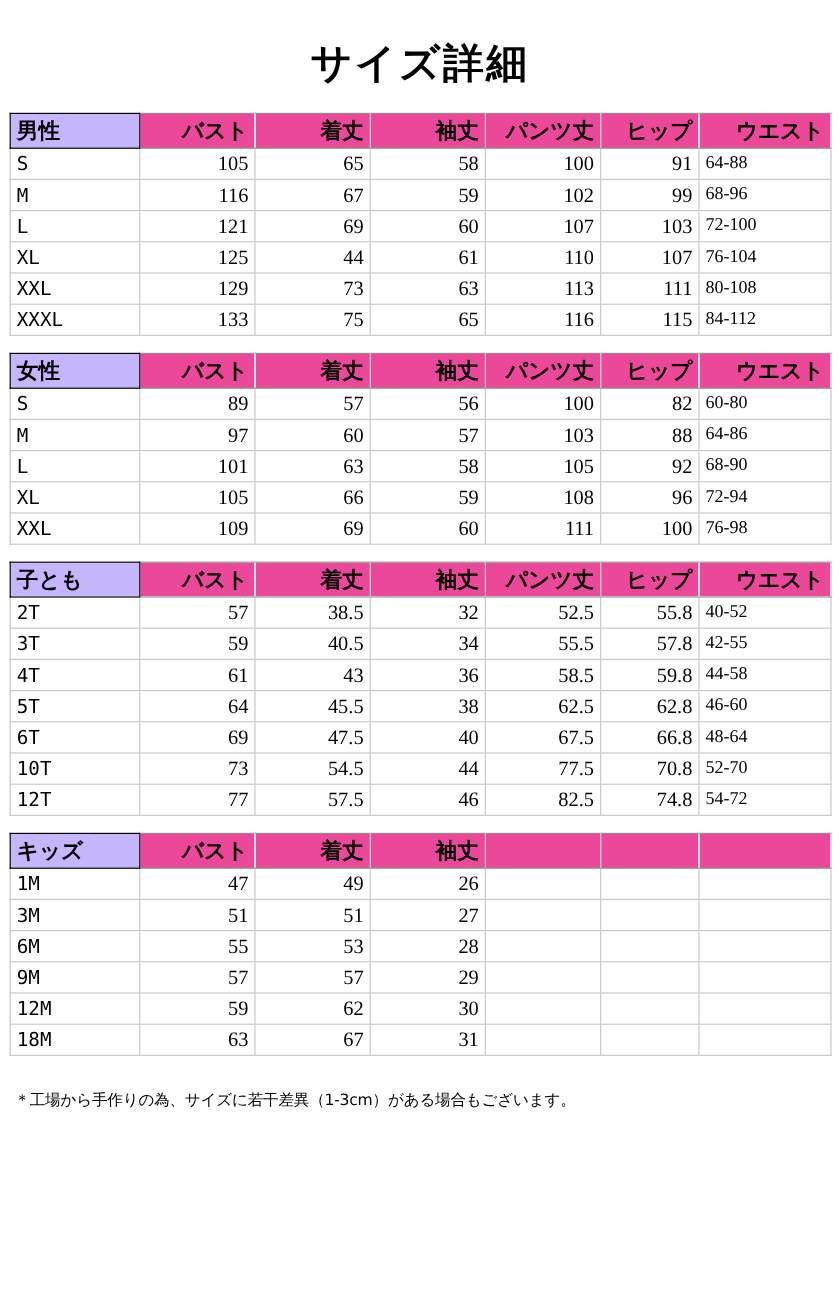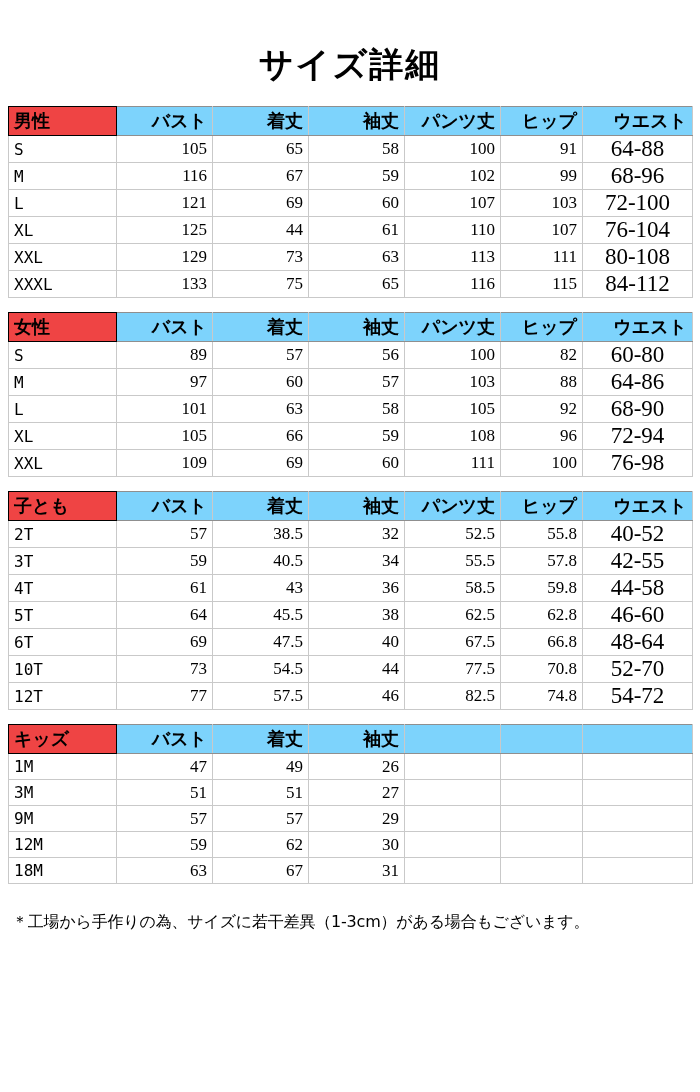--- a/index.html
+++ b/index.html
@@ -19,7 +19,7 @@
     width: 700px;
     height: 1092px;
     box-sizing: border-box;
-    padding: 12px 8px;
+    padding: 0 8px;
     position: relative;
     border-radius: 22px;
   }

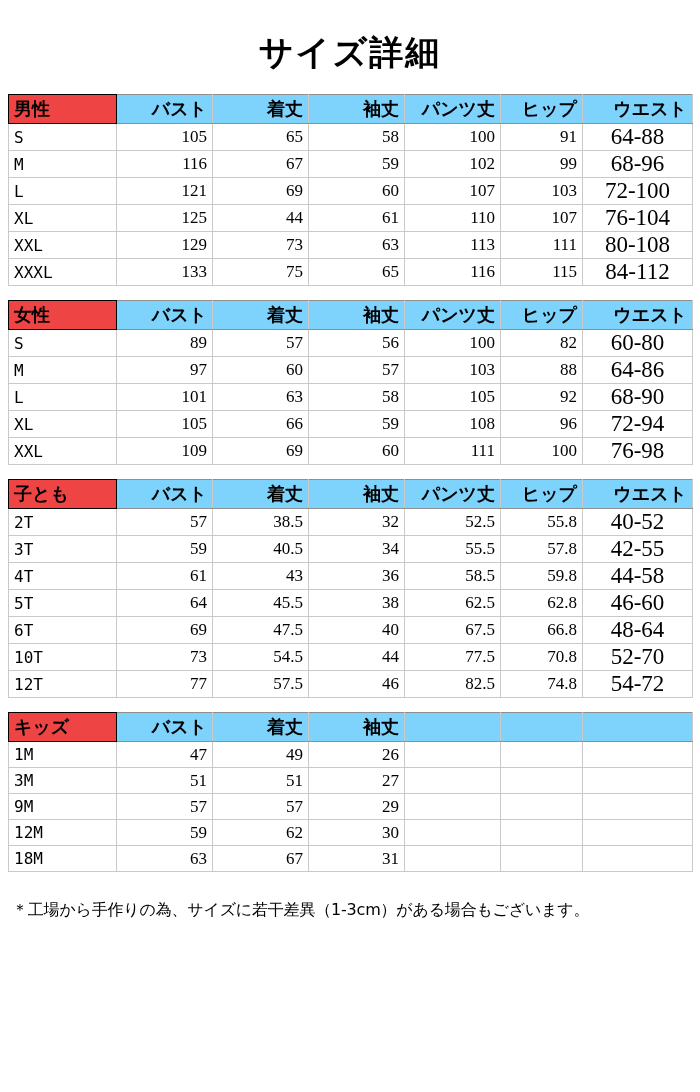--- a/index.html
+++ b/index.html
@@ -57,7 +57,7 @@
     border-bottom: 1px solid #8f8f8f;
   }
   tr.hdr td.cat {
-    background: #ef4444;
+    background: #c4b5fd;
     text-align: left;
     border: 1px solid #000000;
   }

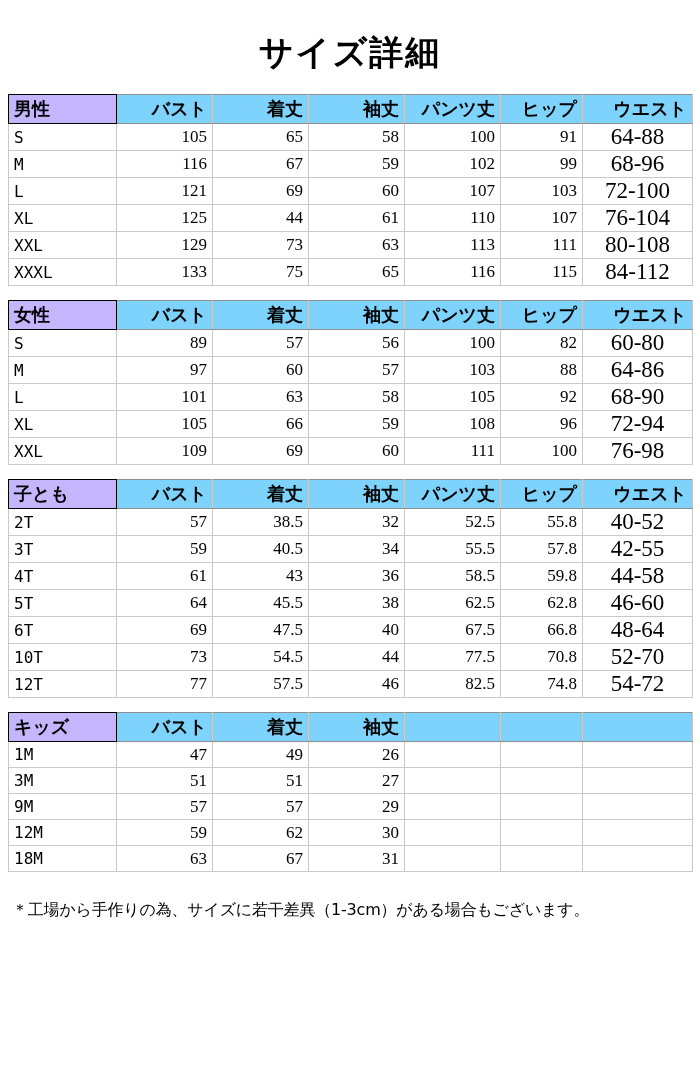--- a/index.html
+++ b/index.html
@@ -63,7 +63,7 @@
   }
   tr.hdr td.colh {
     text-align: right;
-    background: #7dd3fc;
+    background: #ec4899;
   }
   td.rowlabel {
     text-align: left;

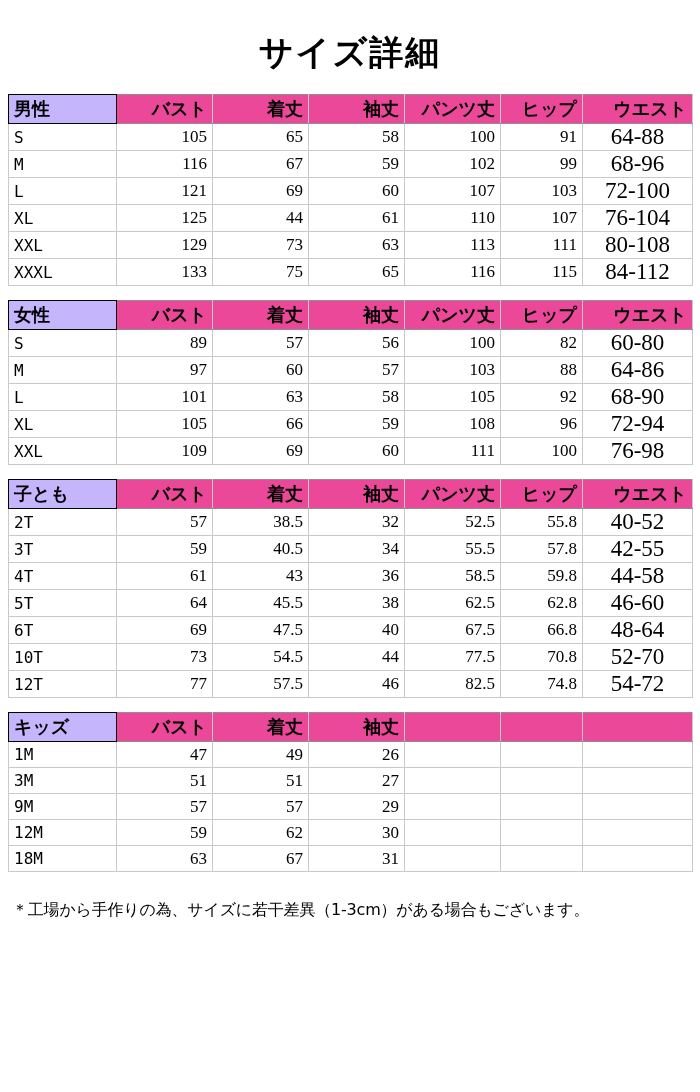--- a/index.html
+++ b/index.html
@@ -76,9 +76,9 @@
     font-size: 17px;
   }
   td.range {
-    text-align: center;
+    text-align: left;
     font-family: "Liberation Serif", serif;
-    font-size: 23px;
+    font-size: 15px;
   }
   .gap {
     height: 14px;

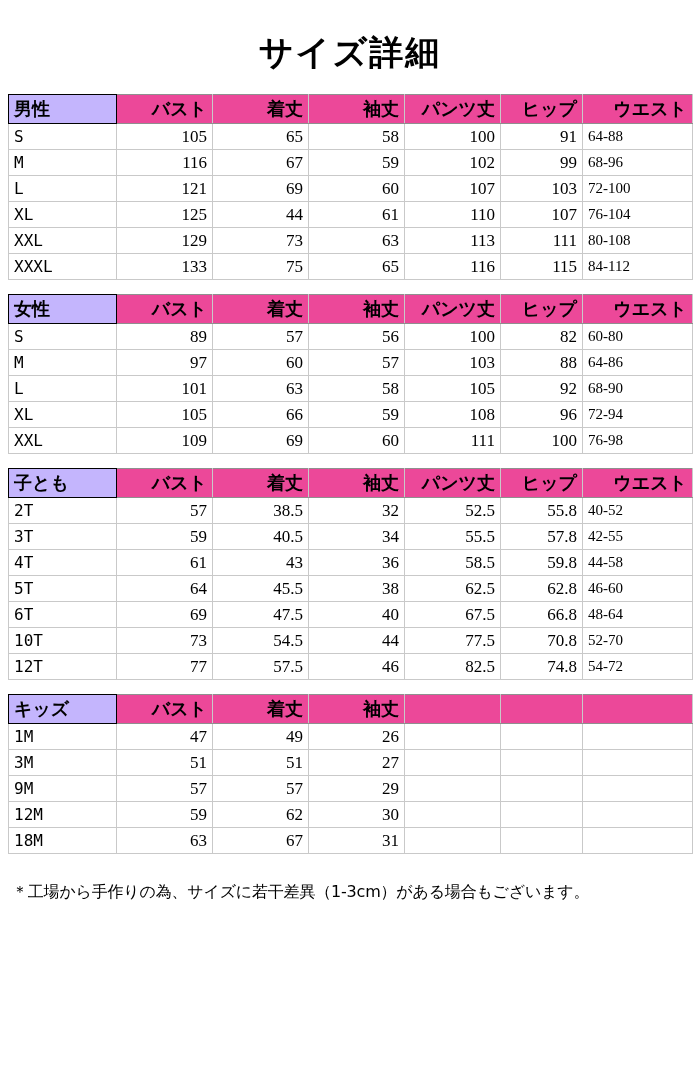--- a/index.html
+++ b/index.html
@@ -368,6 +368,15 @@
             <td class="range"></td>
           </tr>
           <tr>
+            <td class="rowlabel">6M</td>
+            <td class="num">55</td>
+            <td class="num">53</td>
+            <td class="num">28</td>
+            <td class="num"></td>
+            <td class="num"></td>
+            <td class="range"></td>
+          </tr>
+          <tr>
             <td class="rowlabel">9M</td>
             <td class="num">57</td>
             <td class="num">57</td>

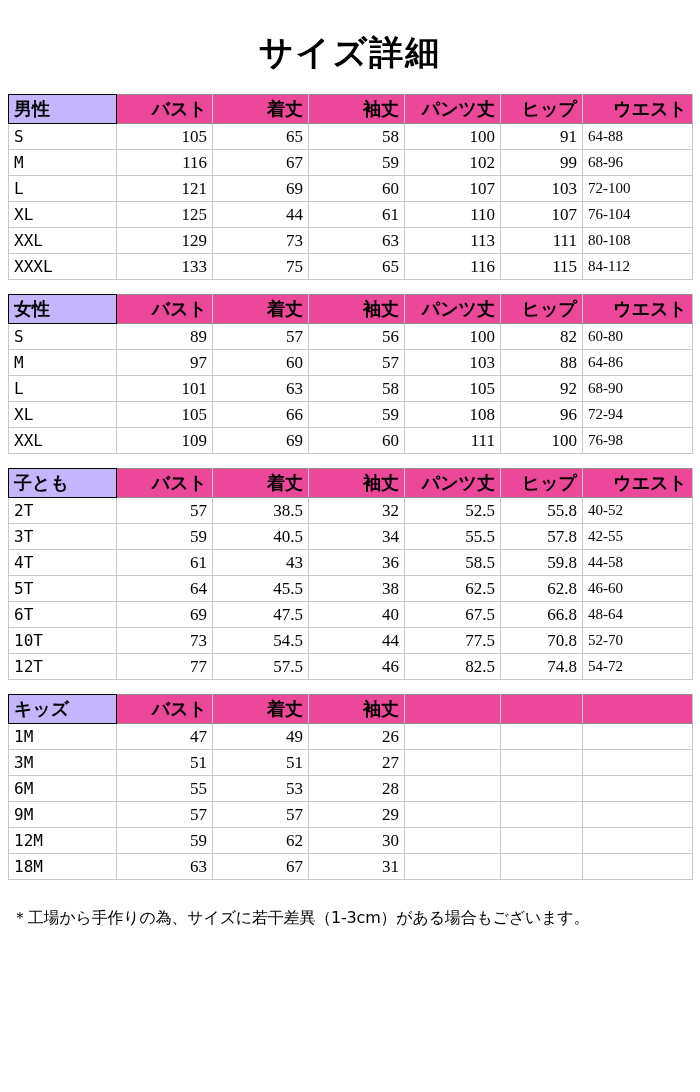--- a/index.html
+++ b/index.html
@@ -85,7 +85,7 @@
   }
   .footnote {
     font-family: "DejaVu Sans", sans-serif;
-    font-size: 16px;
+    font-size: 13px;
     padding: 14px 4px 0 4px;
     letter-spacing: -0.2px;
   }

